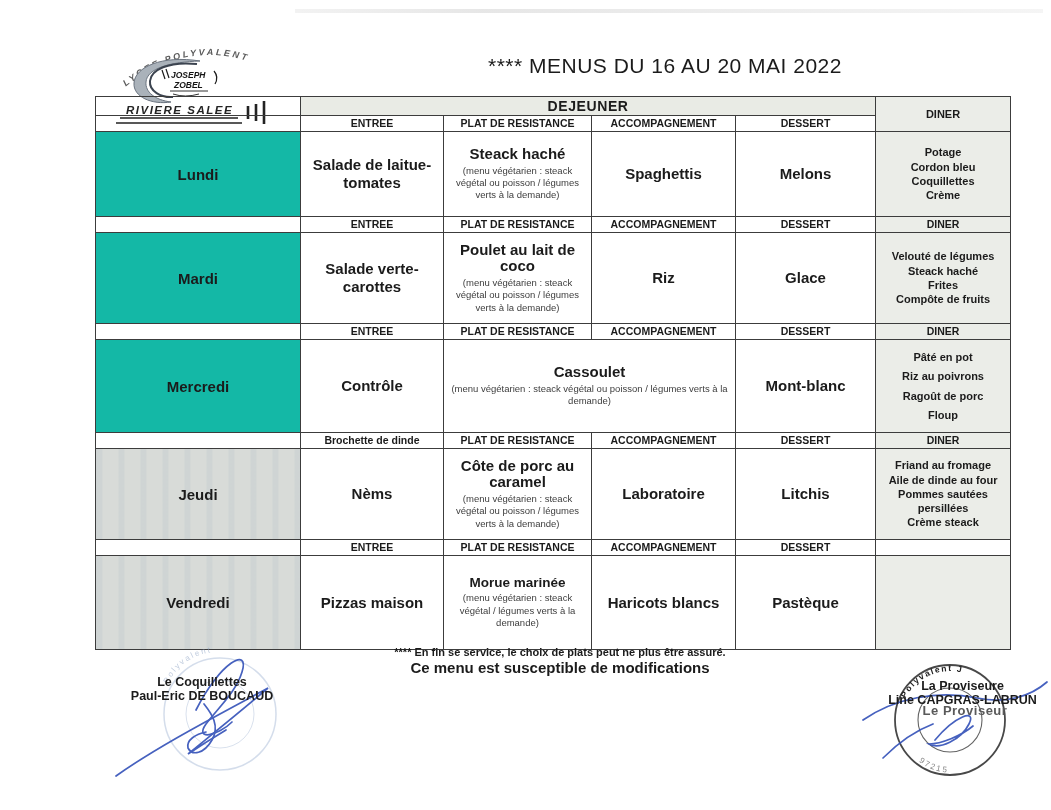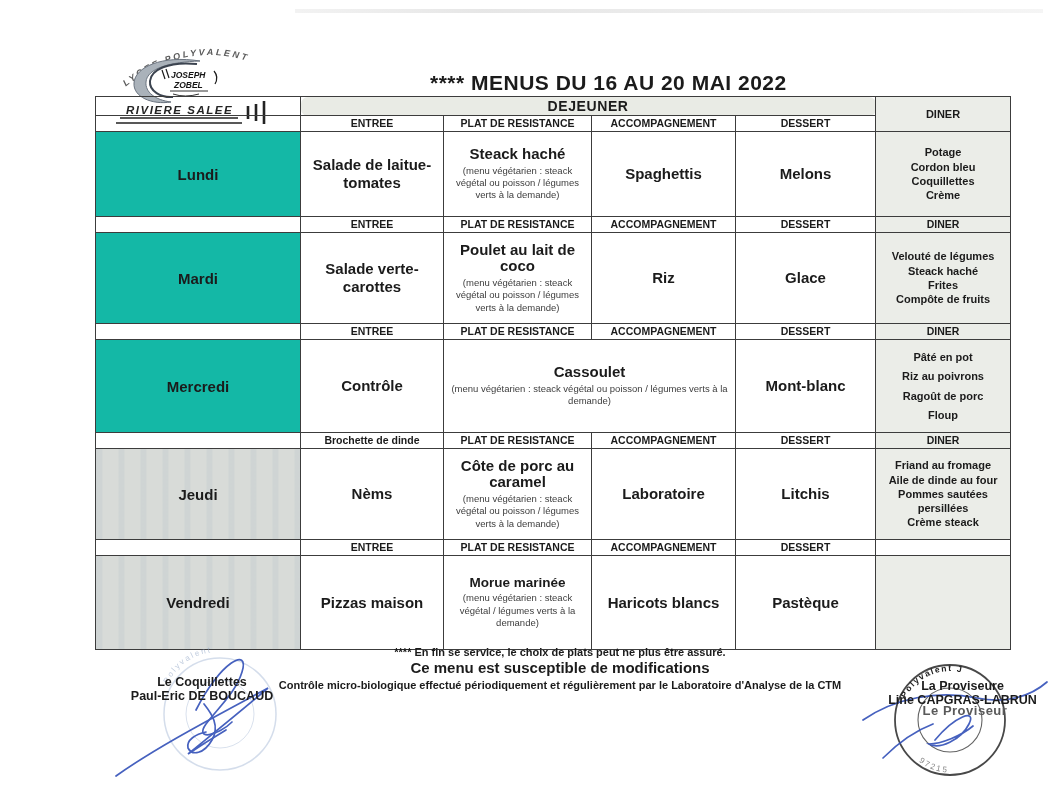--- a/index.html
+++ b/index.html
@@ -10,8 +10,8 @@
   .scan-line { position:absolute; left:295px; top:9px; width:748px; height:4px;
     background:linear-gradient(90deg,#f0f0f0,#e2e2e2 25%,#eaeaea 60%,#f3f3f3); opacity:.85; }
 
-  .title { position:absolute; left:430px; top:54px; width:470px; text-align:left;
-    font-size:21px; font-weight:bold; letter-spacing:.5px;margin-top:17px; }
+  .title { position:absolute; left:430px; top:54px; width:470px; text-align:center;
+    font-size:21px; font-weight:normal; letter-spacing:.5px; }
 
   table.menu { position:absolute; left:95px; top:96px; width:915px;
     border-collapse:collapse; table-layout:fixed; }

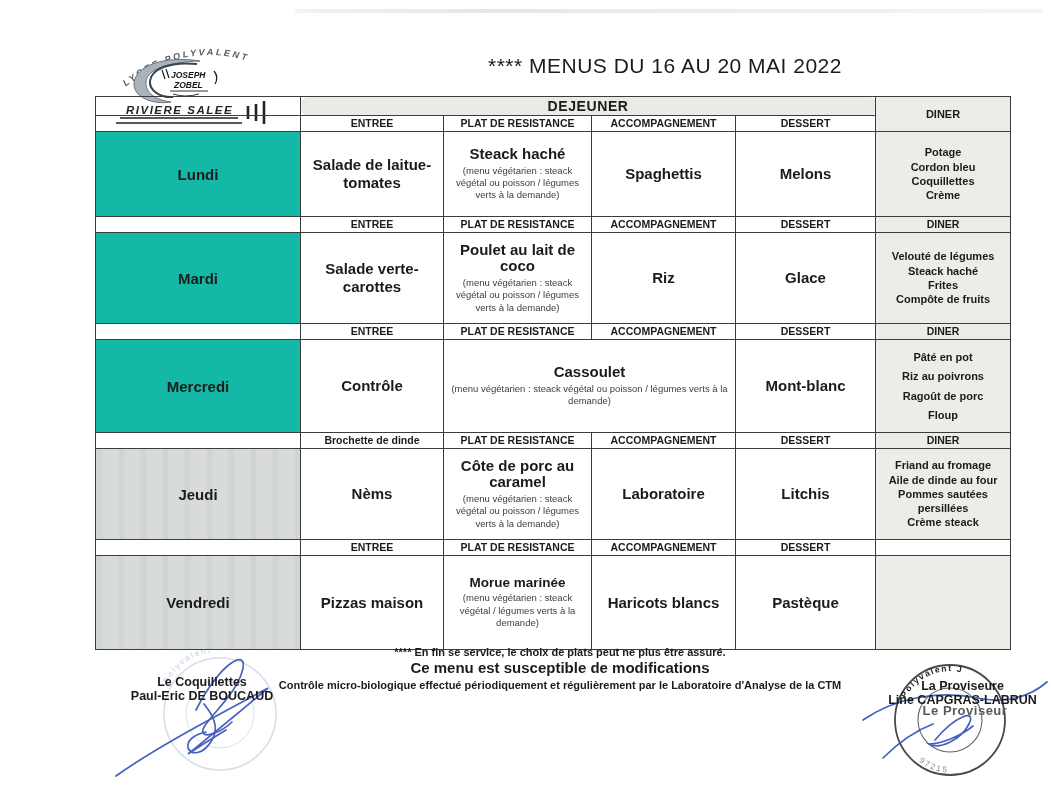--- a/index.html
+++ b/index.html
@@ -18,7 +18,7 @@
   table.menu td { border:1px solid #3c3c3c; padding:1px 3px; text-align:center;
     vertical-align:middle; overflow:hidden; }
   td.nob { border:none; background:transparent; }
-  .dej { background:#e9ebe5; font-weight:bold; font-size:14px; letter-spacing:.6px;border-radius:7px; }
+  .dej { background:#e9ebe5; font-weight:bold; font-size:14px; letter-spacing:.6px; }
   .dinh { background:#ebede8; font-weight:bold; font-size:11px; }
   tr.sub td { font-size:10.5px; font-weight:bold; height:15px; padding:0 2px; line-height:1; }
   tr.sub td.lab-diner { background:#ebede8; }

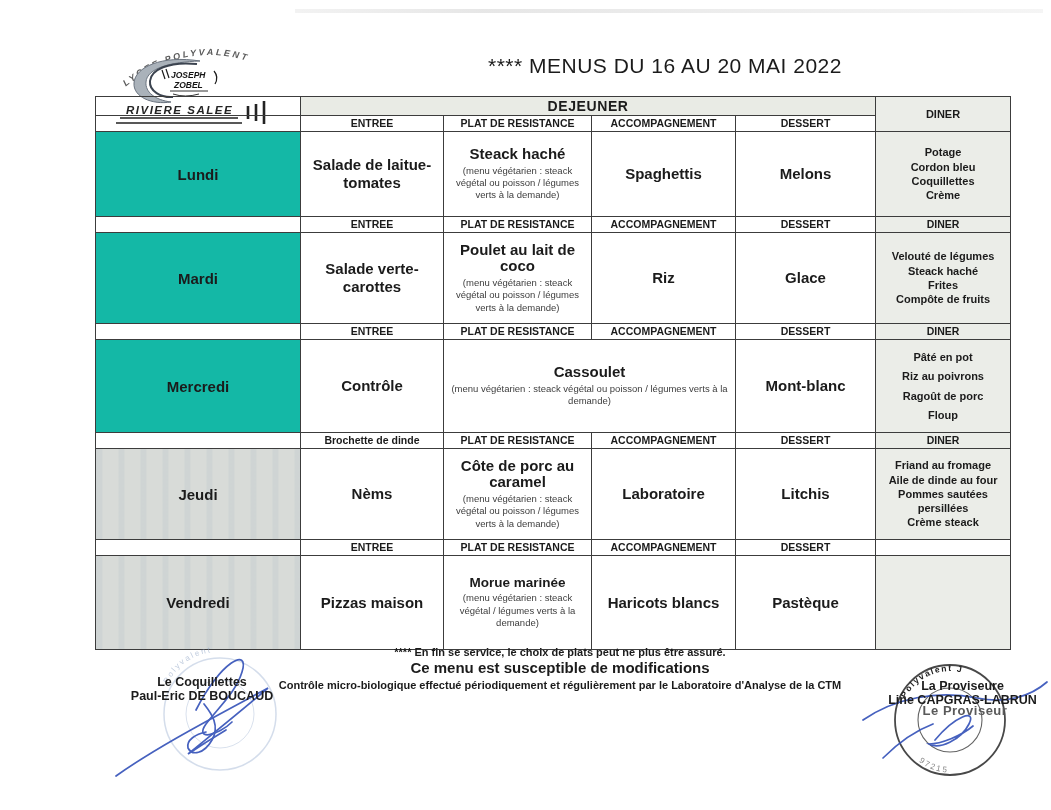--- a/index.html
+++ b/index.html
@@ -218,7 +218,6 @@
 
   <div class="footnote1">**** En fin se service, le choix de plats peut ne plus être assuré.</div>
   <div class="footnote2">Ce menu est susceptible de modifications</div>
-  <div class="footnote3">Contrôle micro-biologique effectué périodiquement et régulièrement par le Laboratoire d'Analyse de la CTM</div>
 
   <svg class="sig-left-svg" width="235" height="155" viewBox="0 0 235 155">
     <defs>

